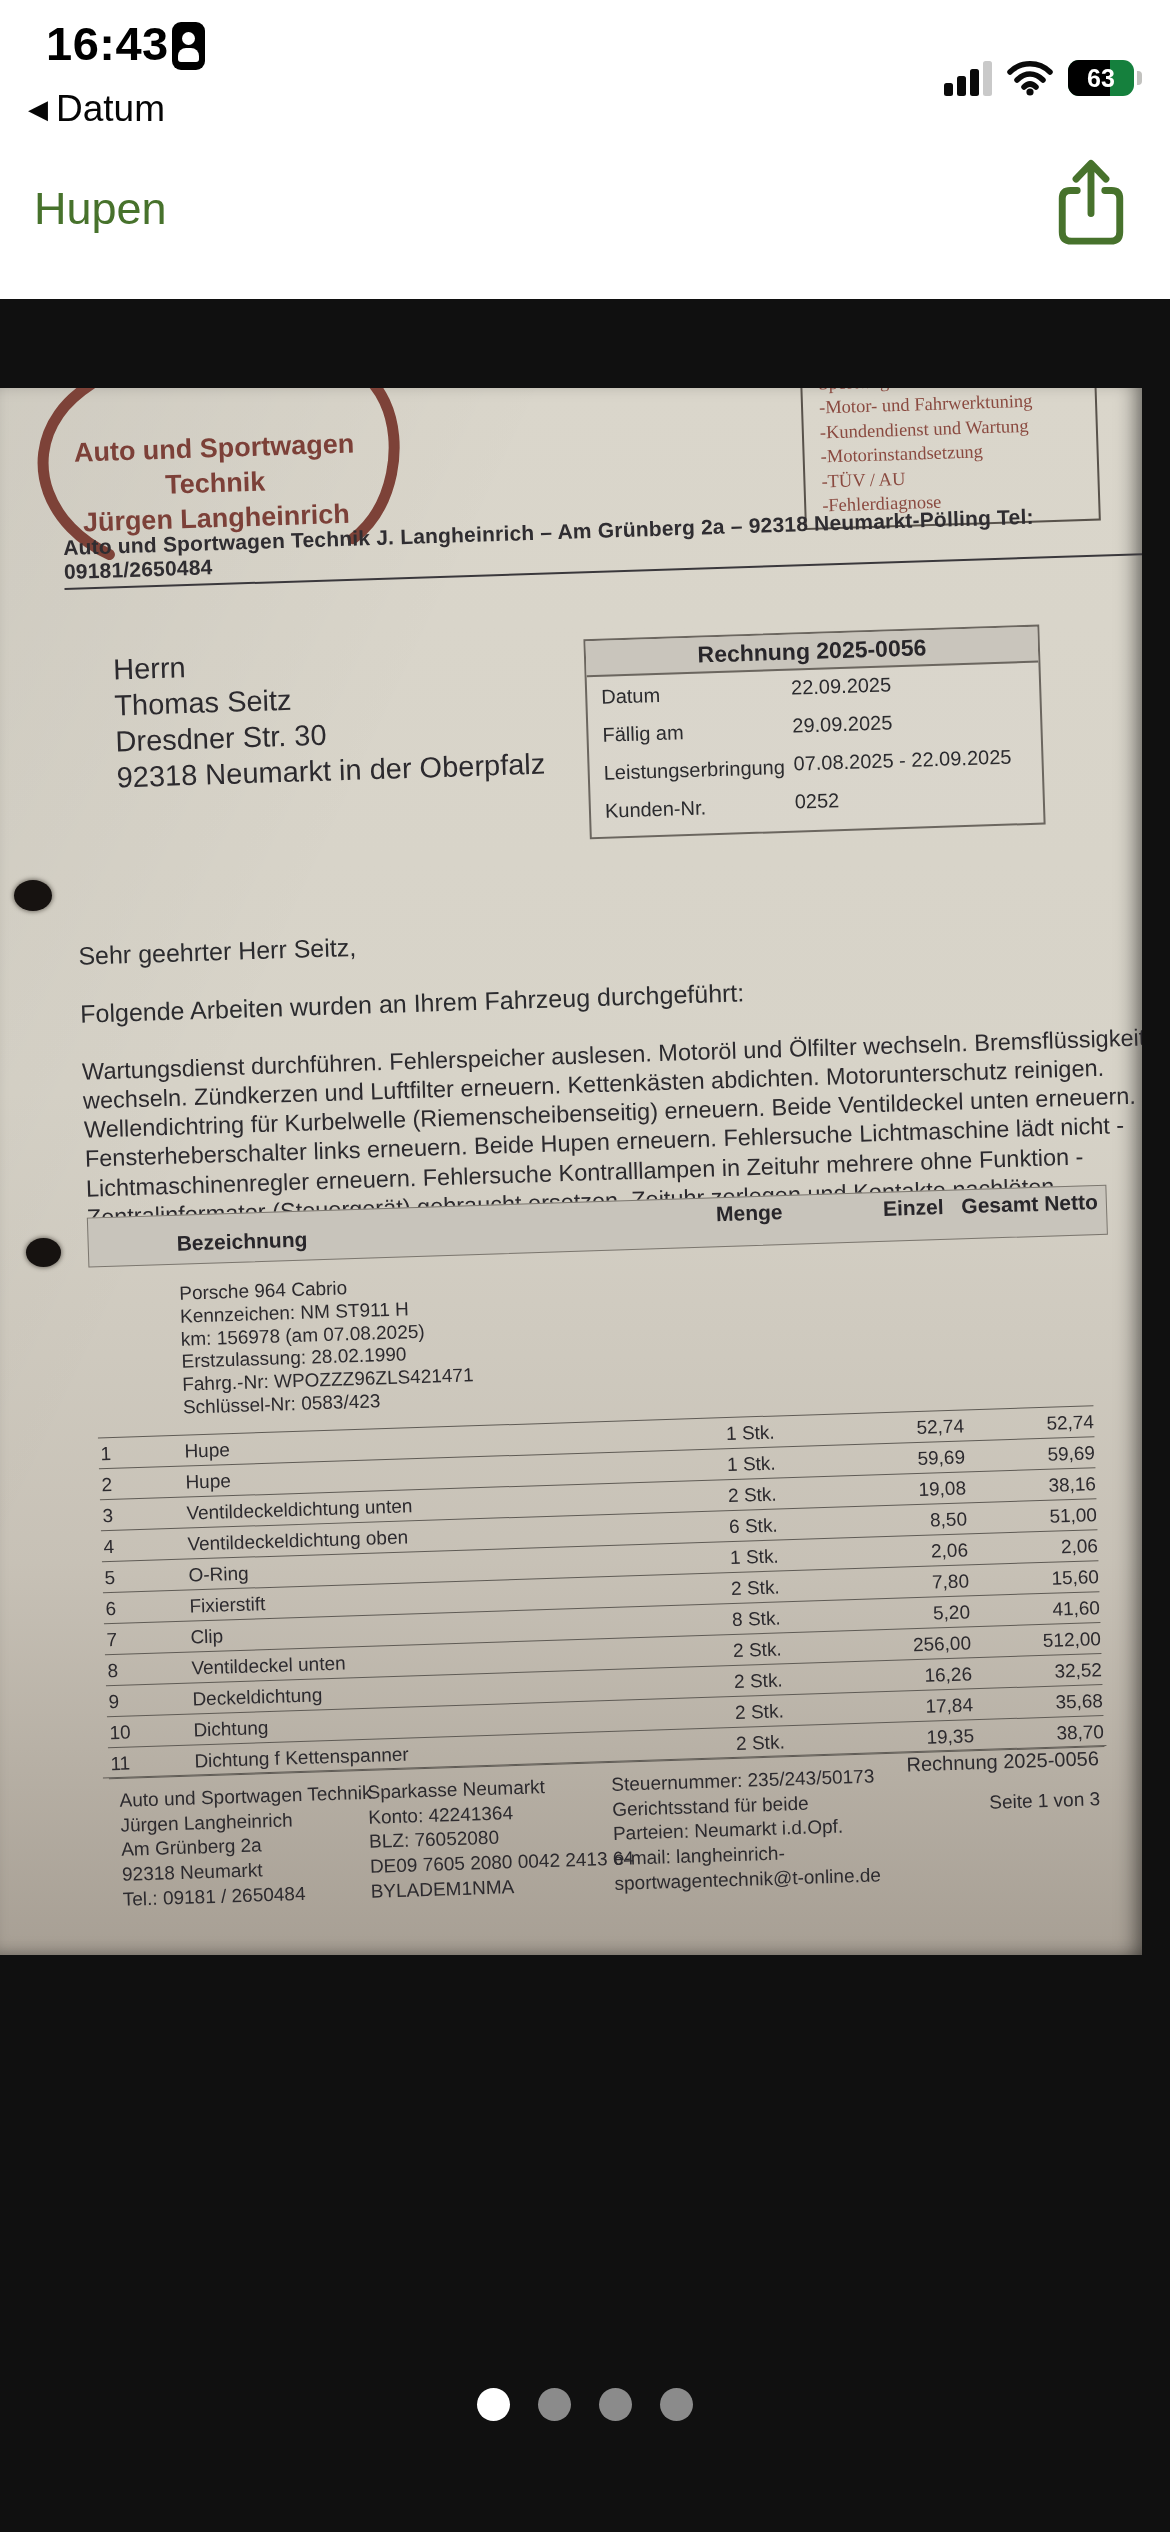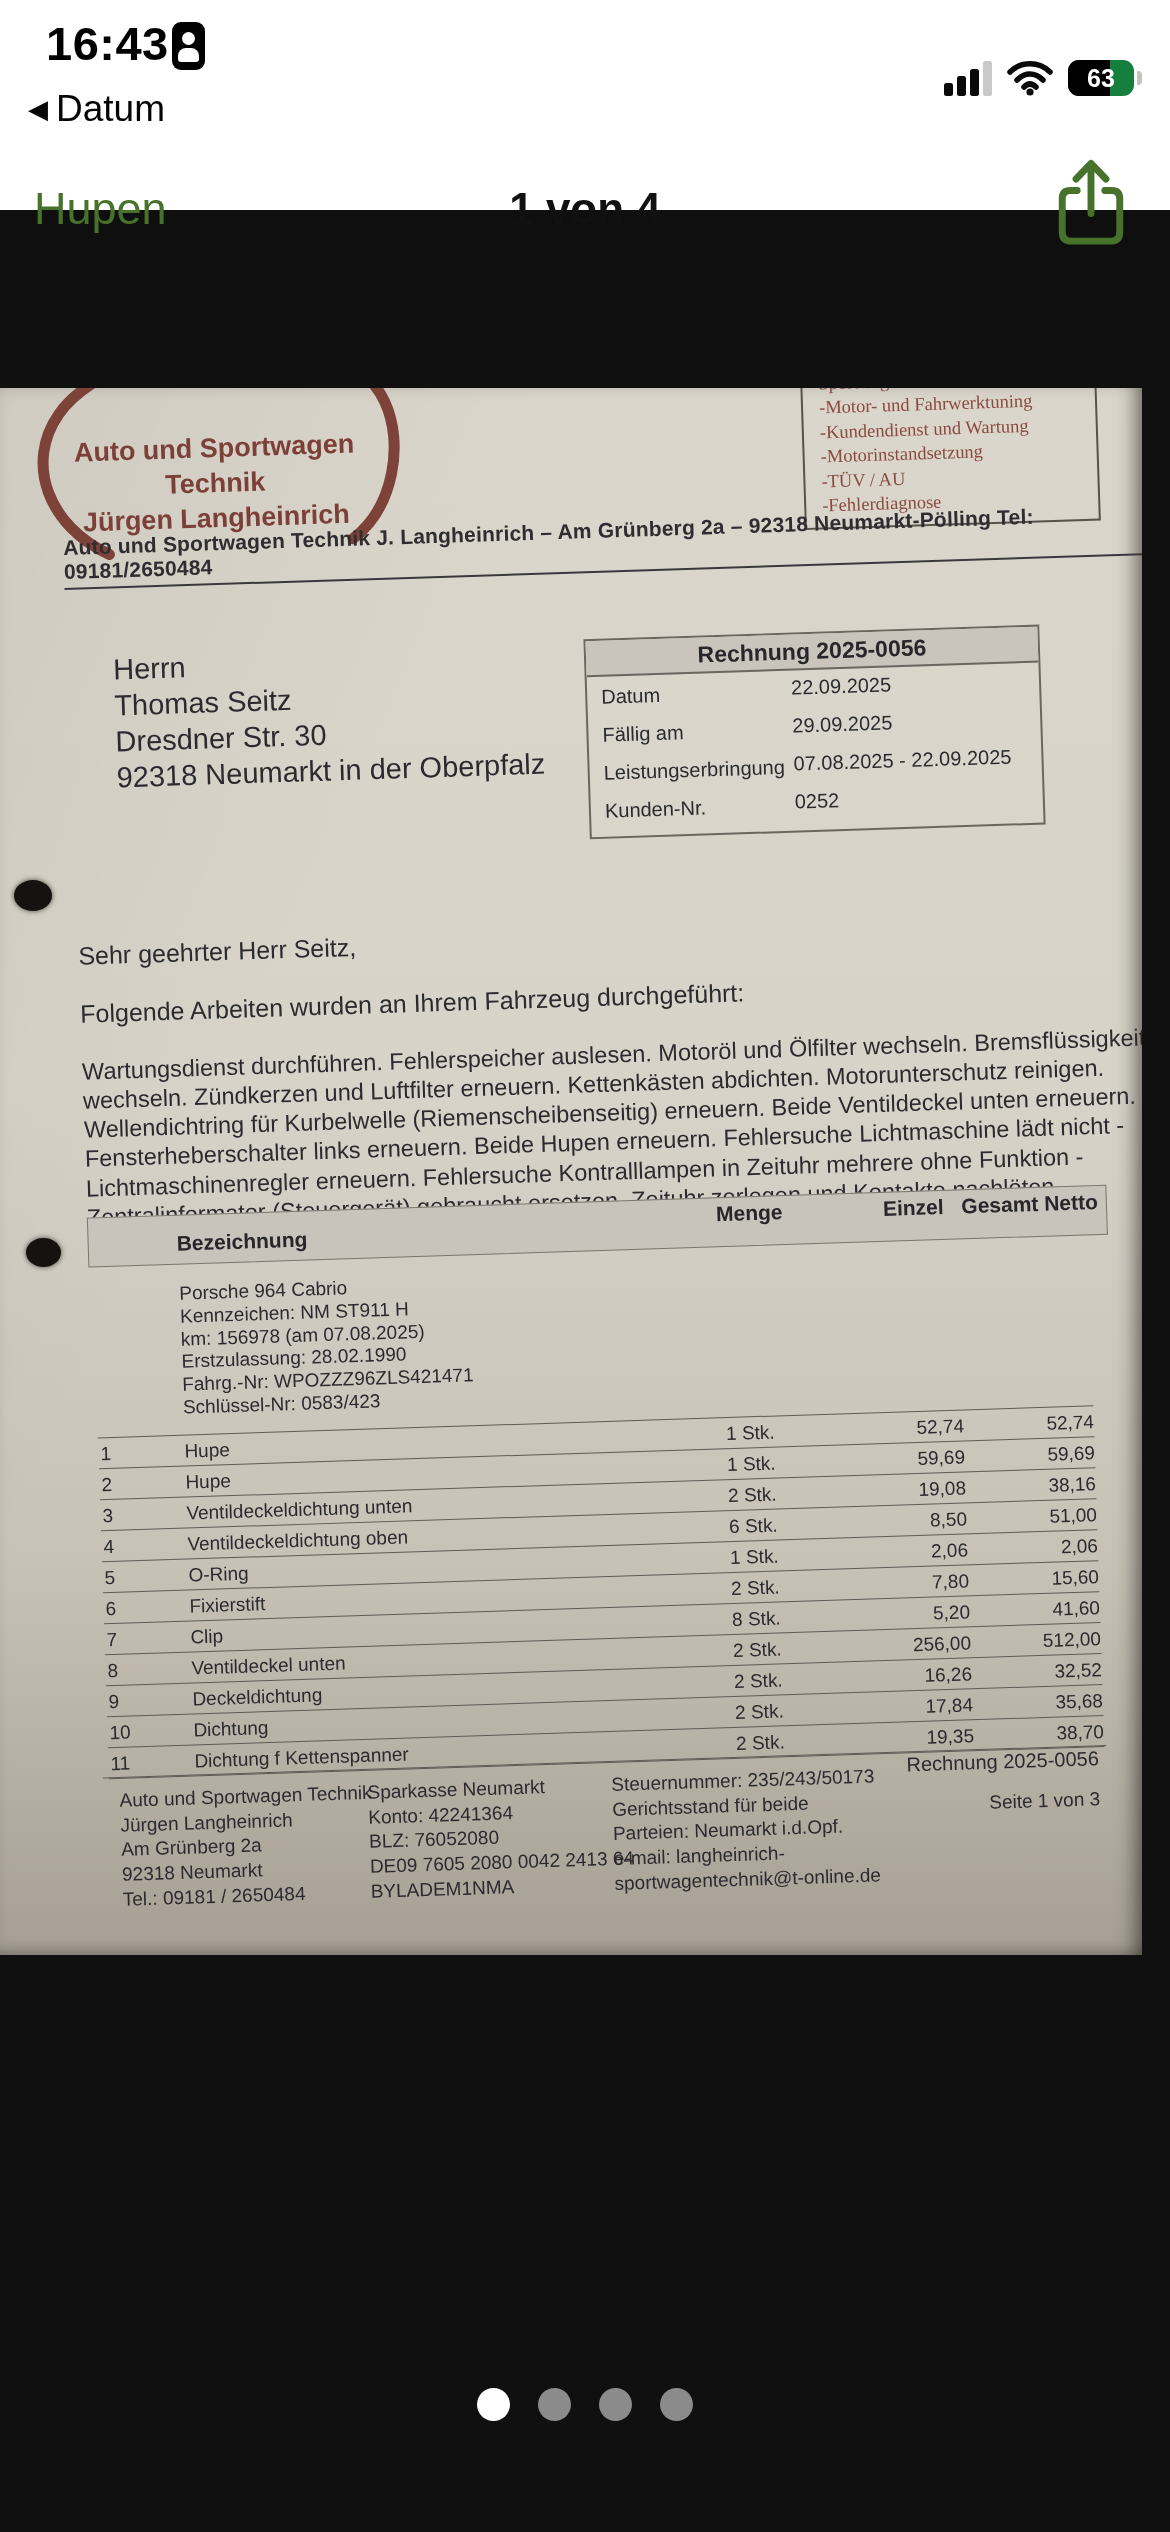--- a/index.html
+++ b/index.html
@@ -7,7 +7,7 @@
           font-family:"Liberation Sans",sans-serif;background:#0f0f0f;}
 
   
-  .chrome{position:absolute;left:0;top:0;width:1170px;height:210px;background:#ffffff;z-index:5;}
+  .chrome{position:absolute;left:0;top:0;width:1170px;height:299px;background:#ffffff;z-index:5;}
   .time{position:absolute;left:46px;top:16px;font-size:47px;font-weight:700;color:#000;letter-spacing:.5px;}
   .time-badge{position:absolute;left:172px;top:22px;width:33px;height:48px;background:#000;border-radius:9px;}
   .time-badge .head{position:absolute;left:10px;top:10px;width:13px;height:13px;border-radius:50%;background:#fff;}

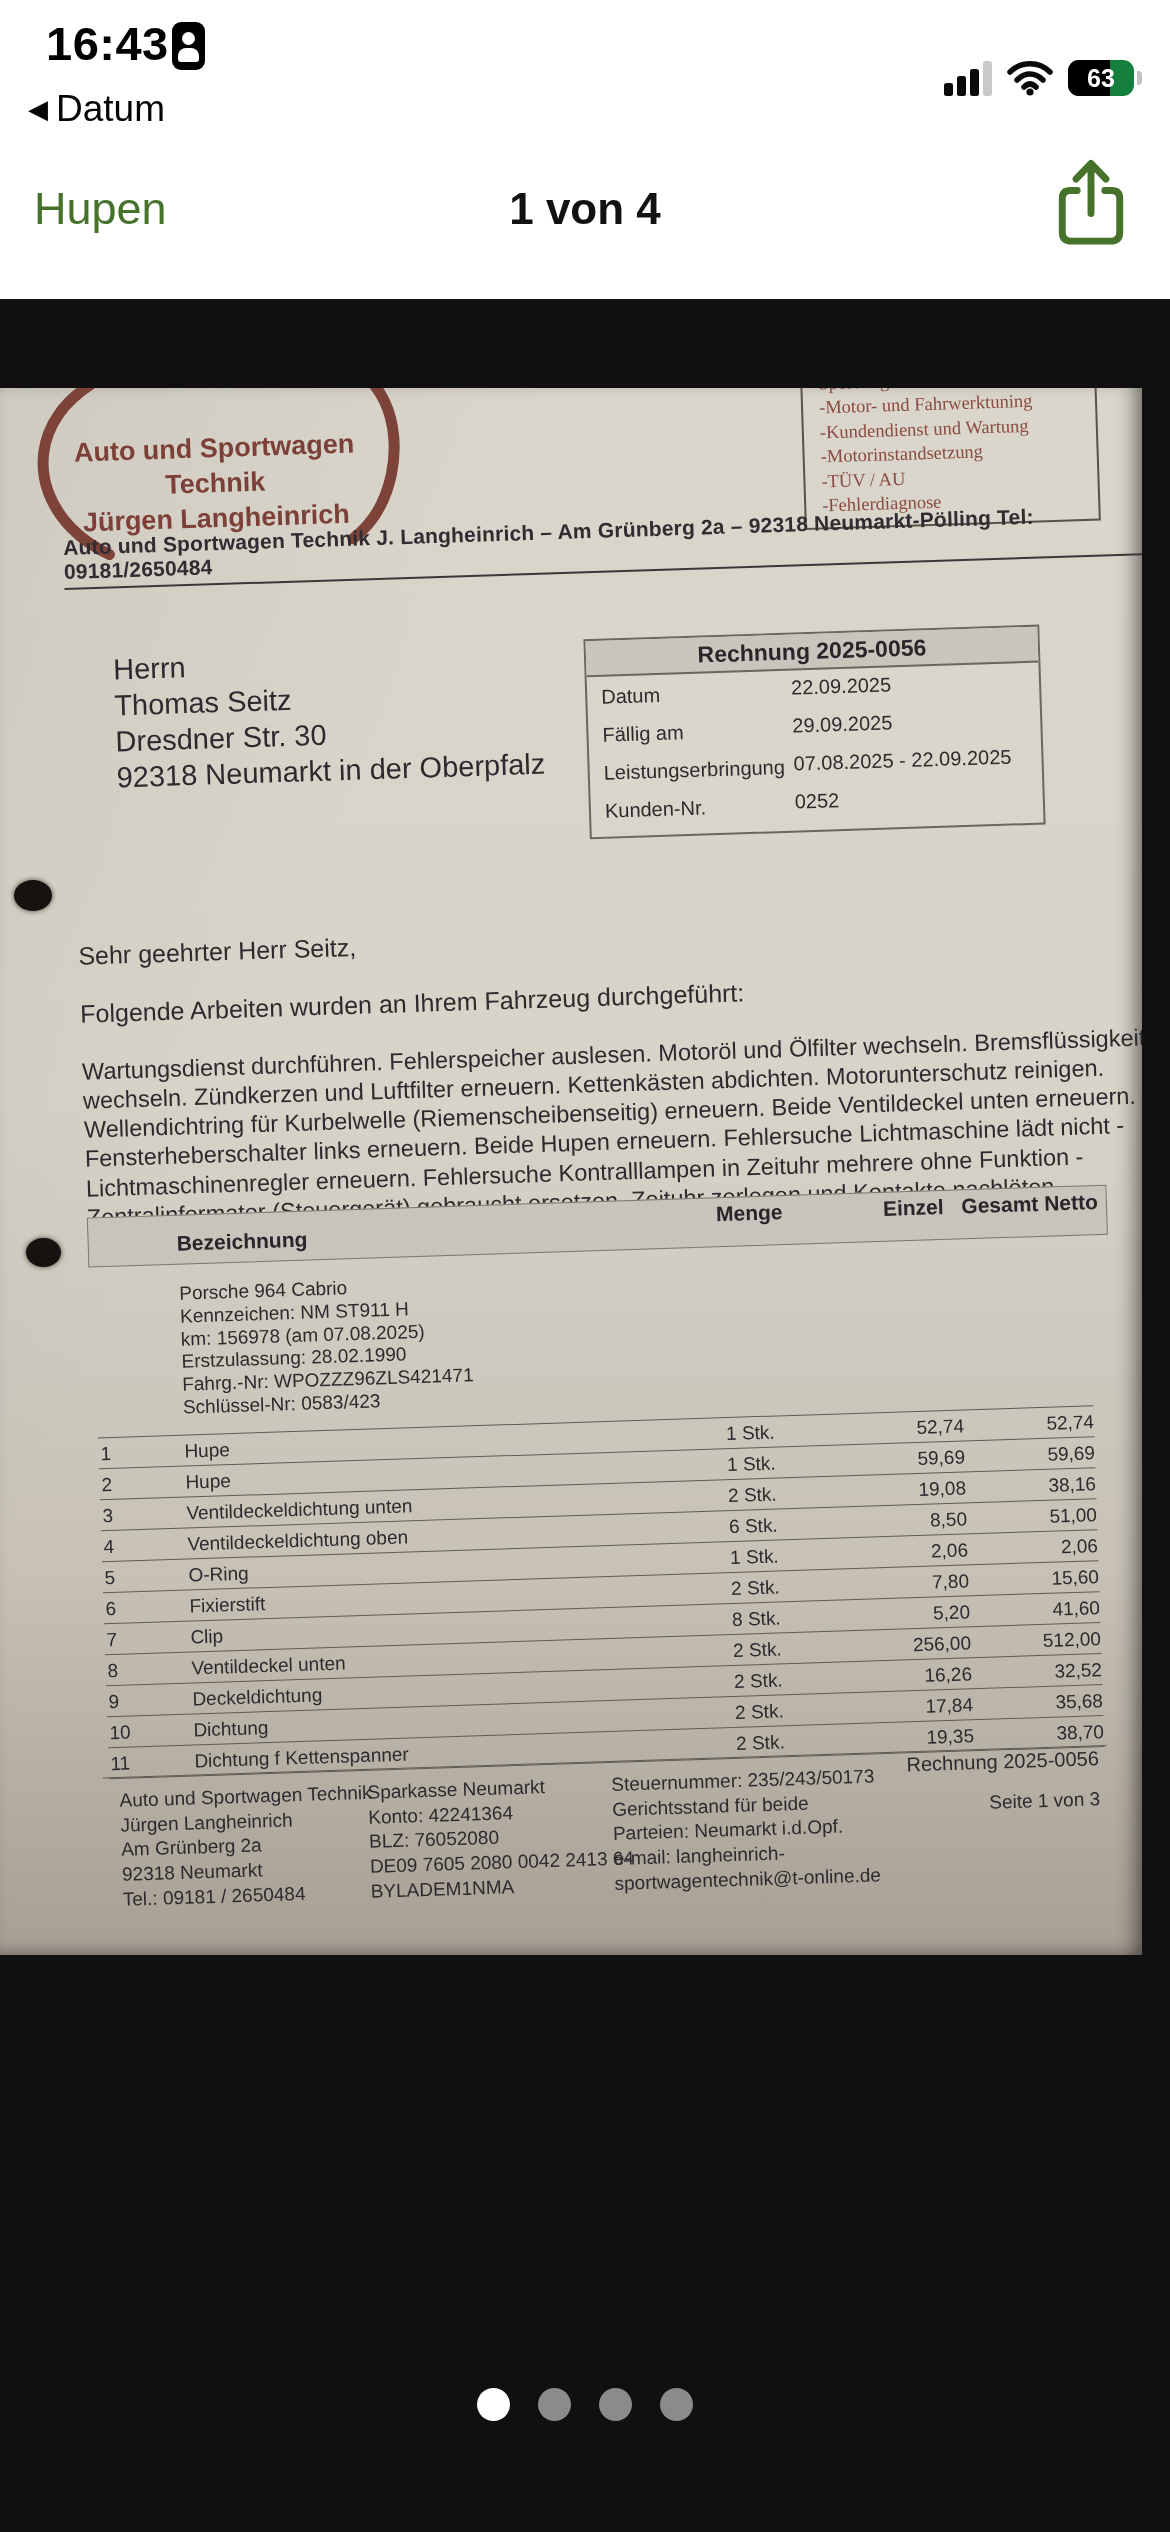--- a/index.html
+++ b/index.html
@@ -138,7 +138,6 @@
 
     <div class="toolbar">
       <div class="done-btn">Hupen</div>
-      <div class="page-indicator">1 von 4</div>
       <svg class="share-btn" viewBox="0 0 60 80">
         <path d="M18 30 L12 30 Q5 30 5 37 L5 66 Q5 74 13 74 L47 74 Q55 74 55 66 L55 37 Q55 30 48 30 L42 30" fill="none" stroke="#47722c" stroke-width="6" stroke-linecap="round"></path>
         <path d="M30 50 L30 8 M17 20 L30 6.5 L43 20" fill="none" stroke="#47722c" stroke-width="6" stroke-linecap="round" stroke-linejoin="round"></path>

